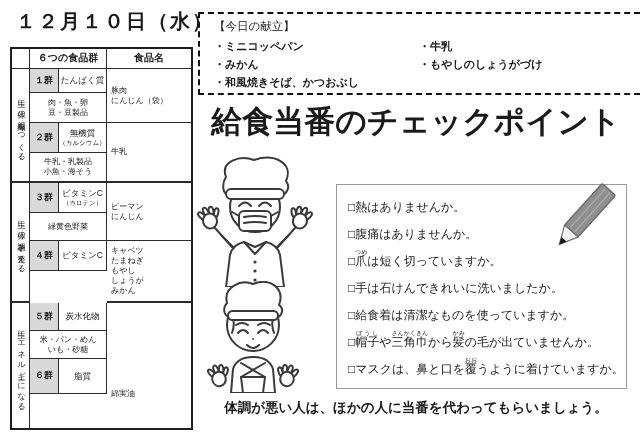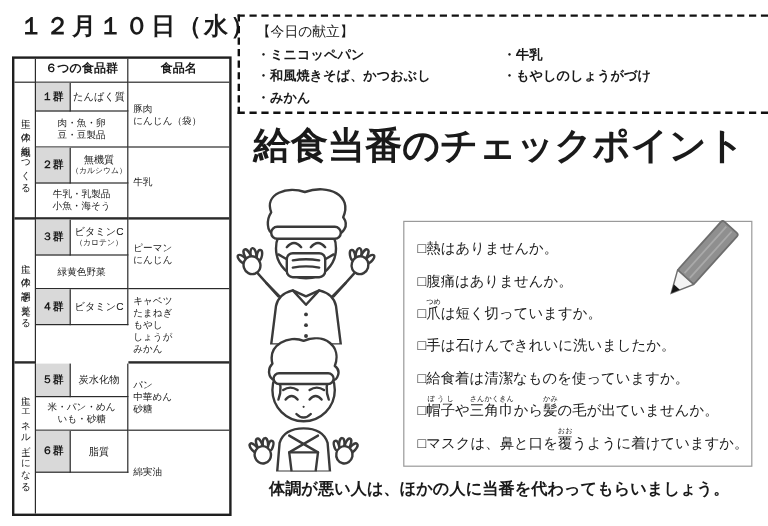--- a/index.html
+++ b/index.html
@@ -152,8 +152,8 @@
   <div class="menu-cols">
     <ul>
         <li class="menu-item">・ミニコッペパン</li>
+        <li class="menu-item">・みかん</li>
         <li class="menu-item">・和風焼きそば、かつおぶし</li>
-        <li class="menu-item">・みかん</li>
       </ul>
     <ul>
         <li class="menu-item">・牛乳</li>

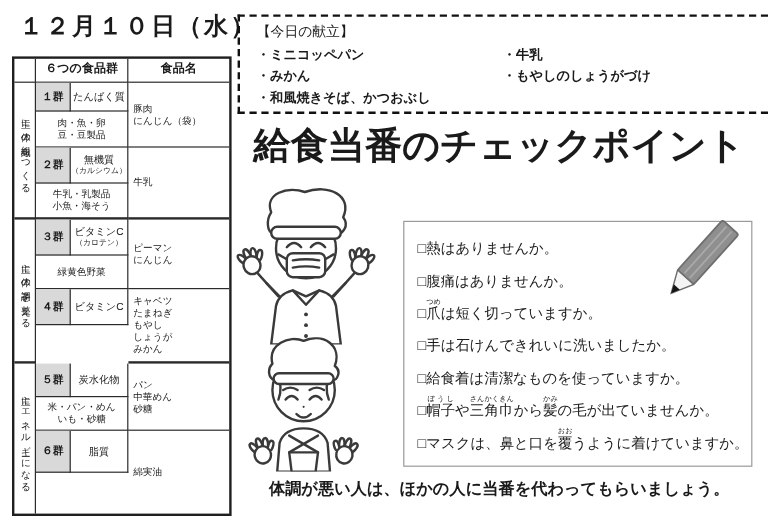--- a/index.html
+++ b/index.html
@@ -134,9 +134,6 @@
     <span>炭水化物</span>
     <span class="sub"></span>
   </div>
-  <div class="tc foods" style="grid-area:10/4/12/5">パン
-中華めん
-砂糖</div>
   <div class="tc cat" style="grid-area:11/2/12/4">米・パン・めん
 いも・砂糖</div>
   <div class="tc num" style="grid-area:12/2/13/3">６群</div>

